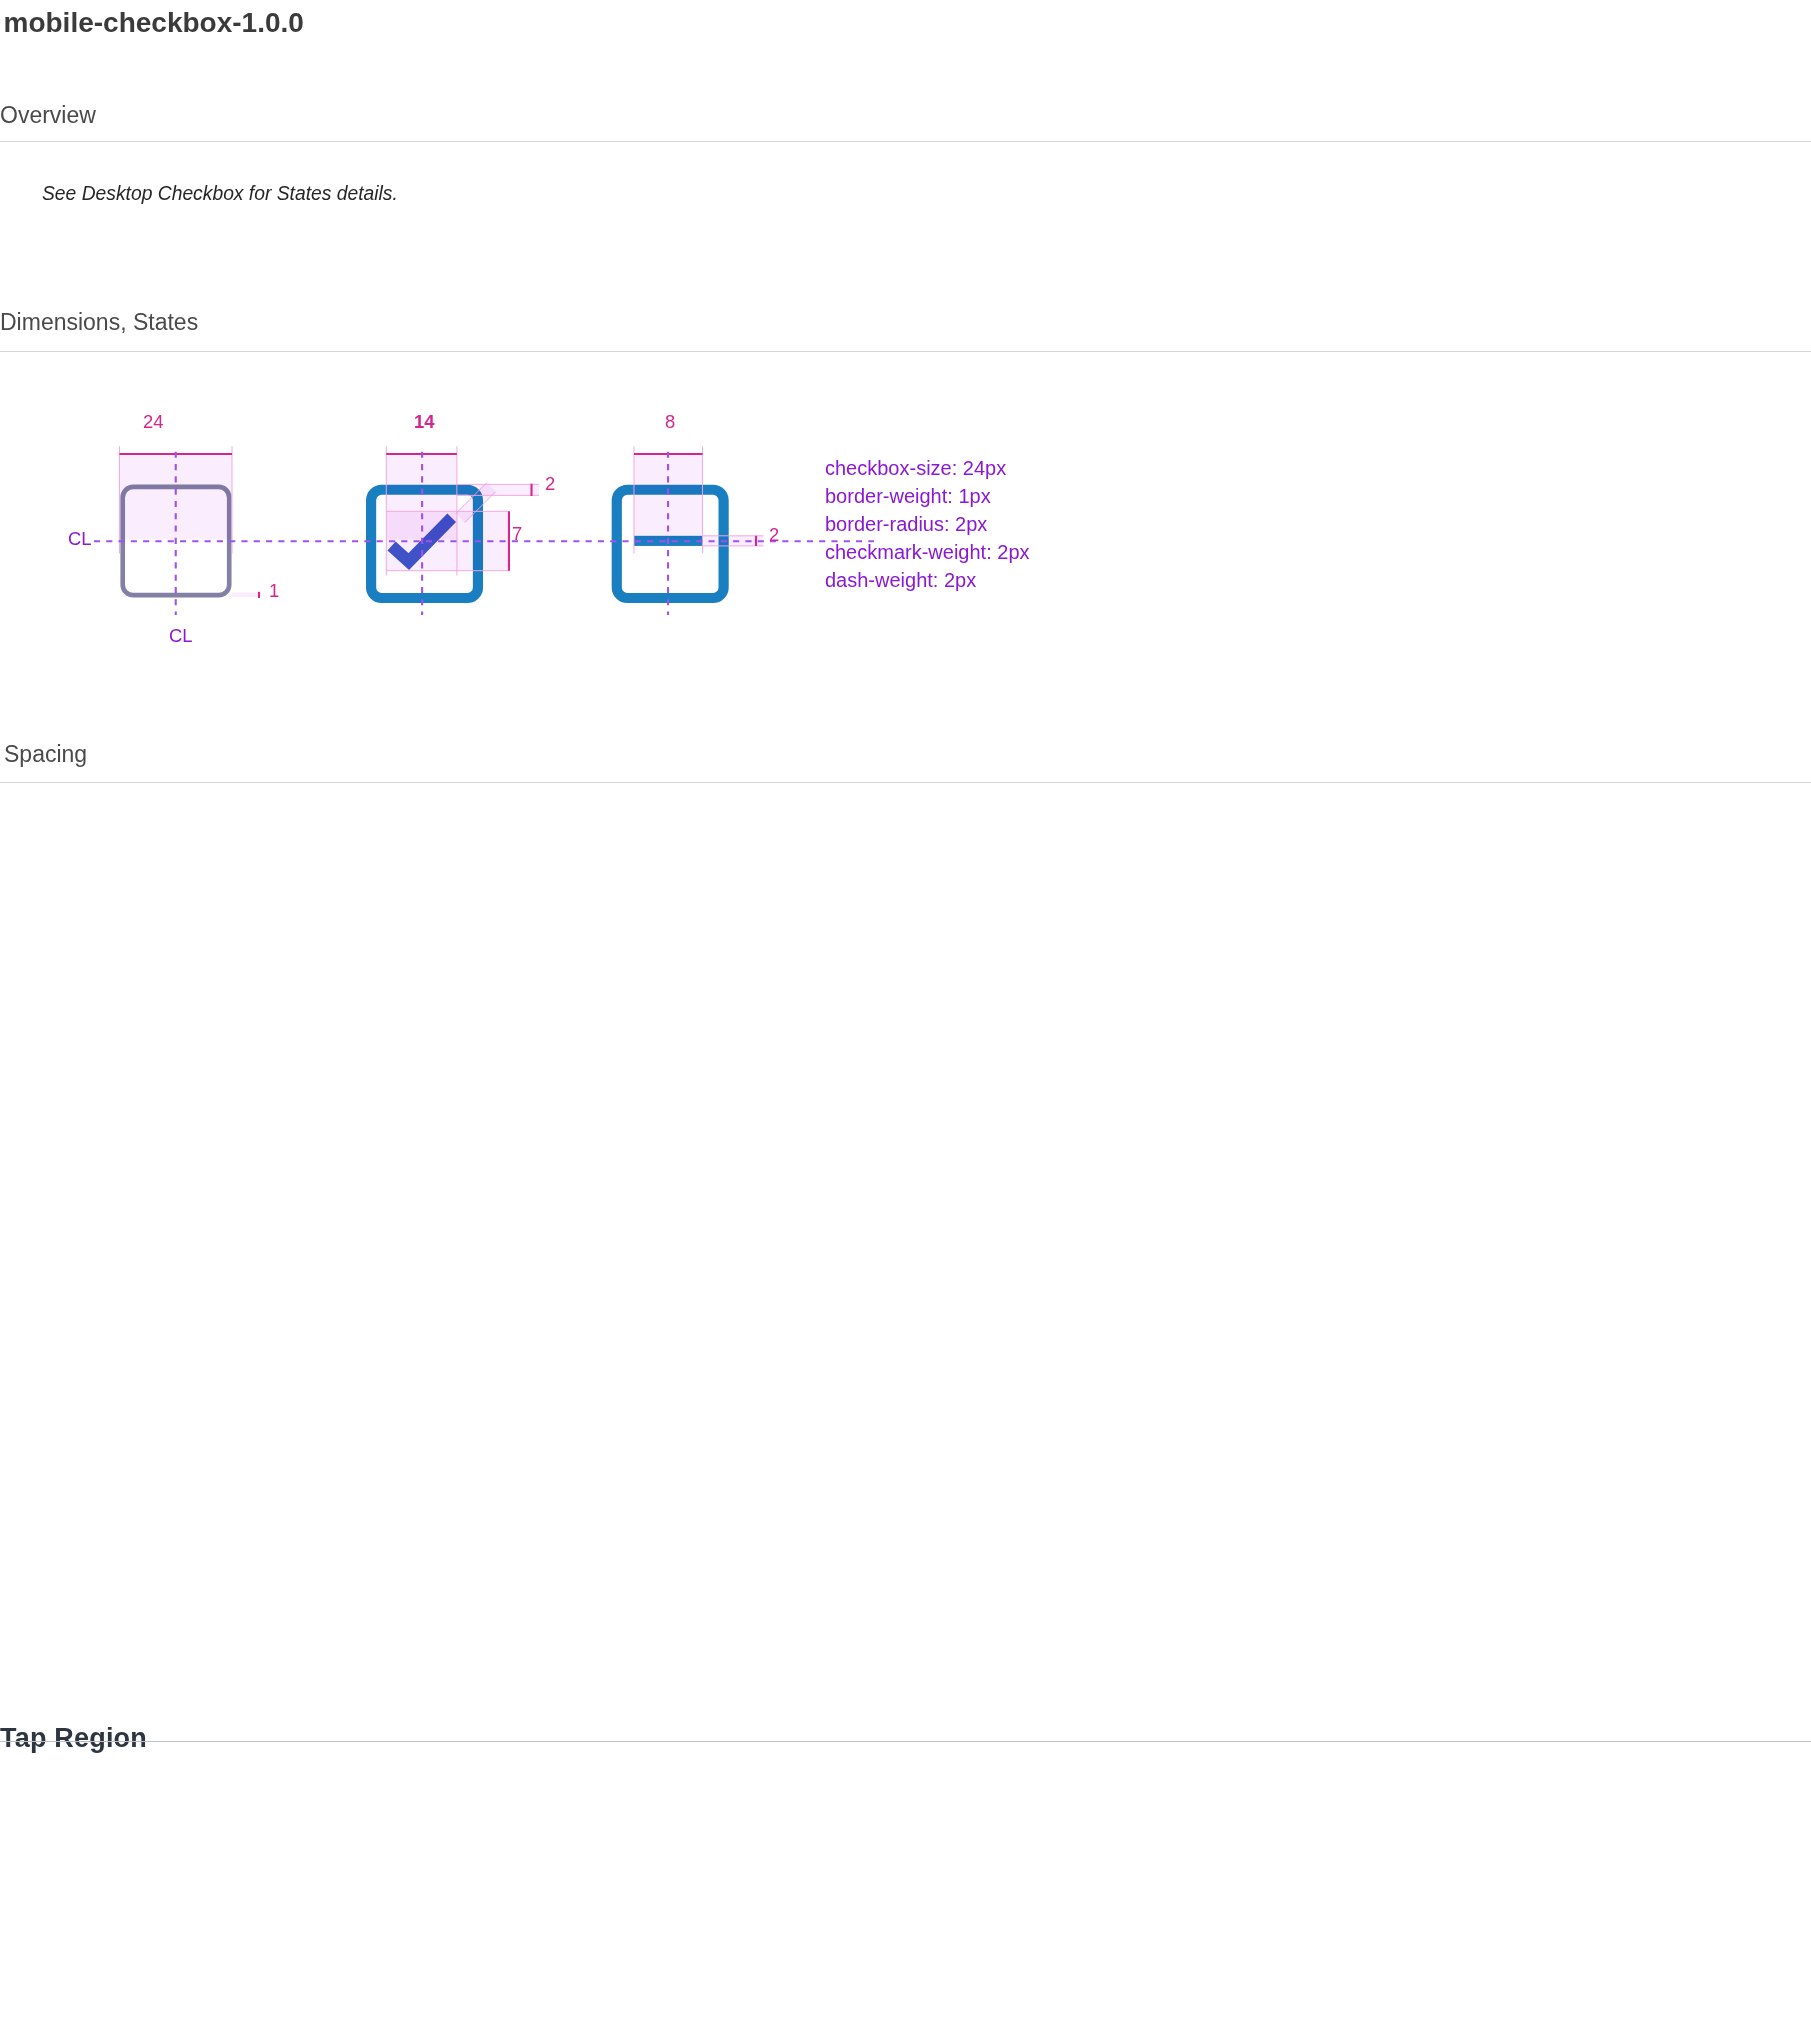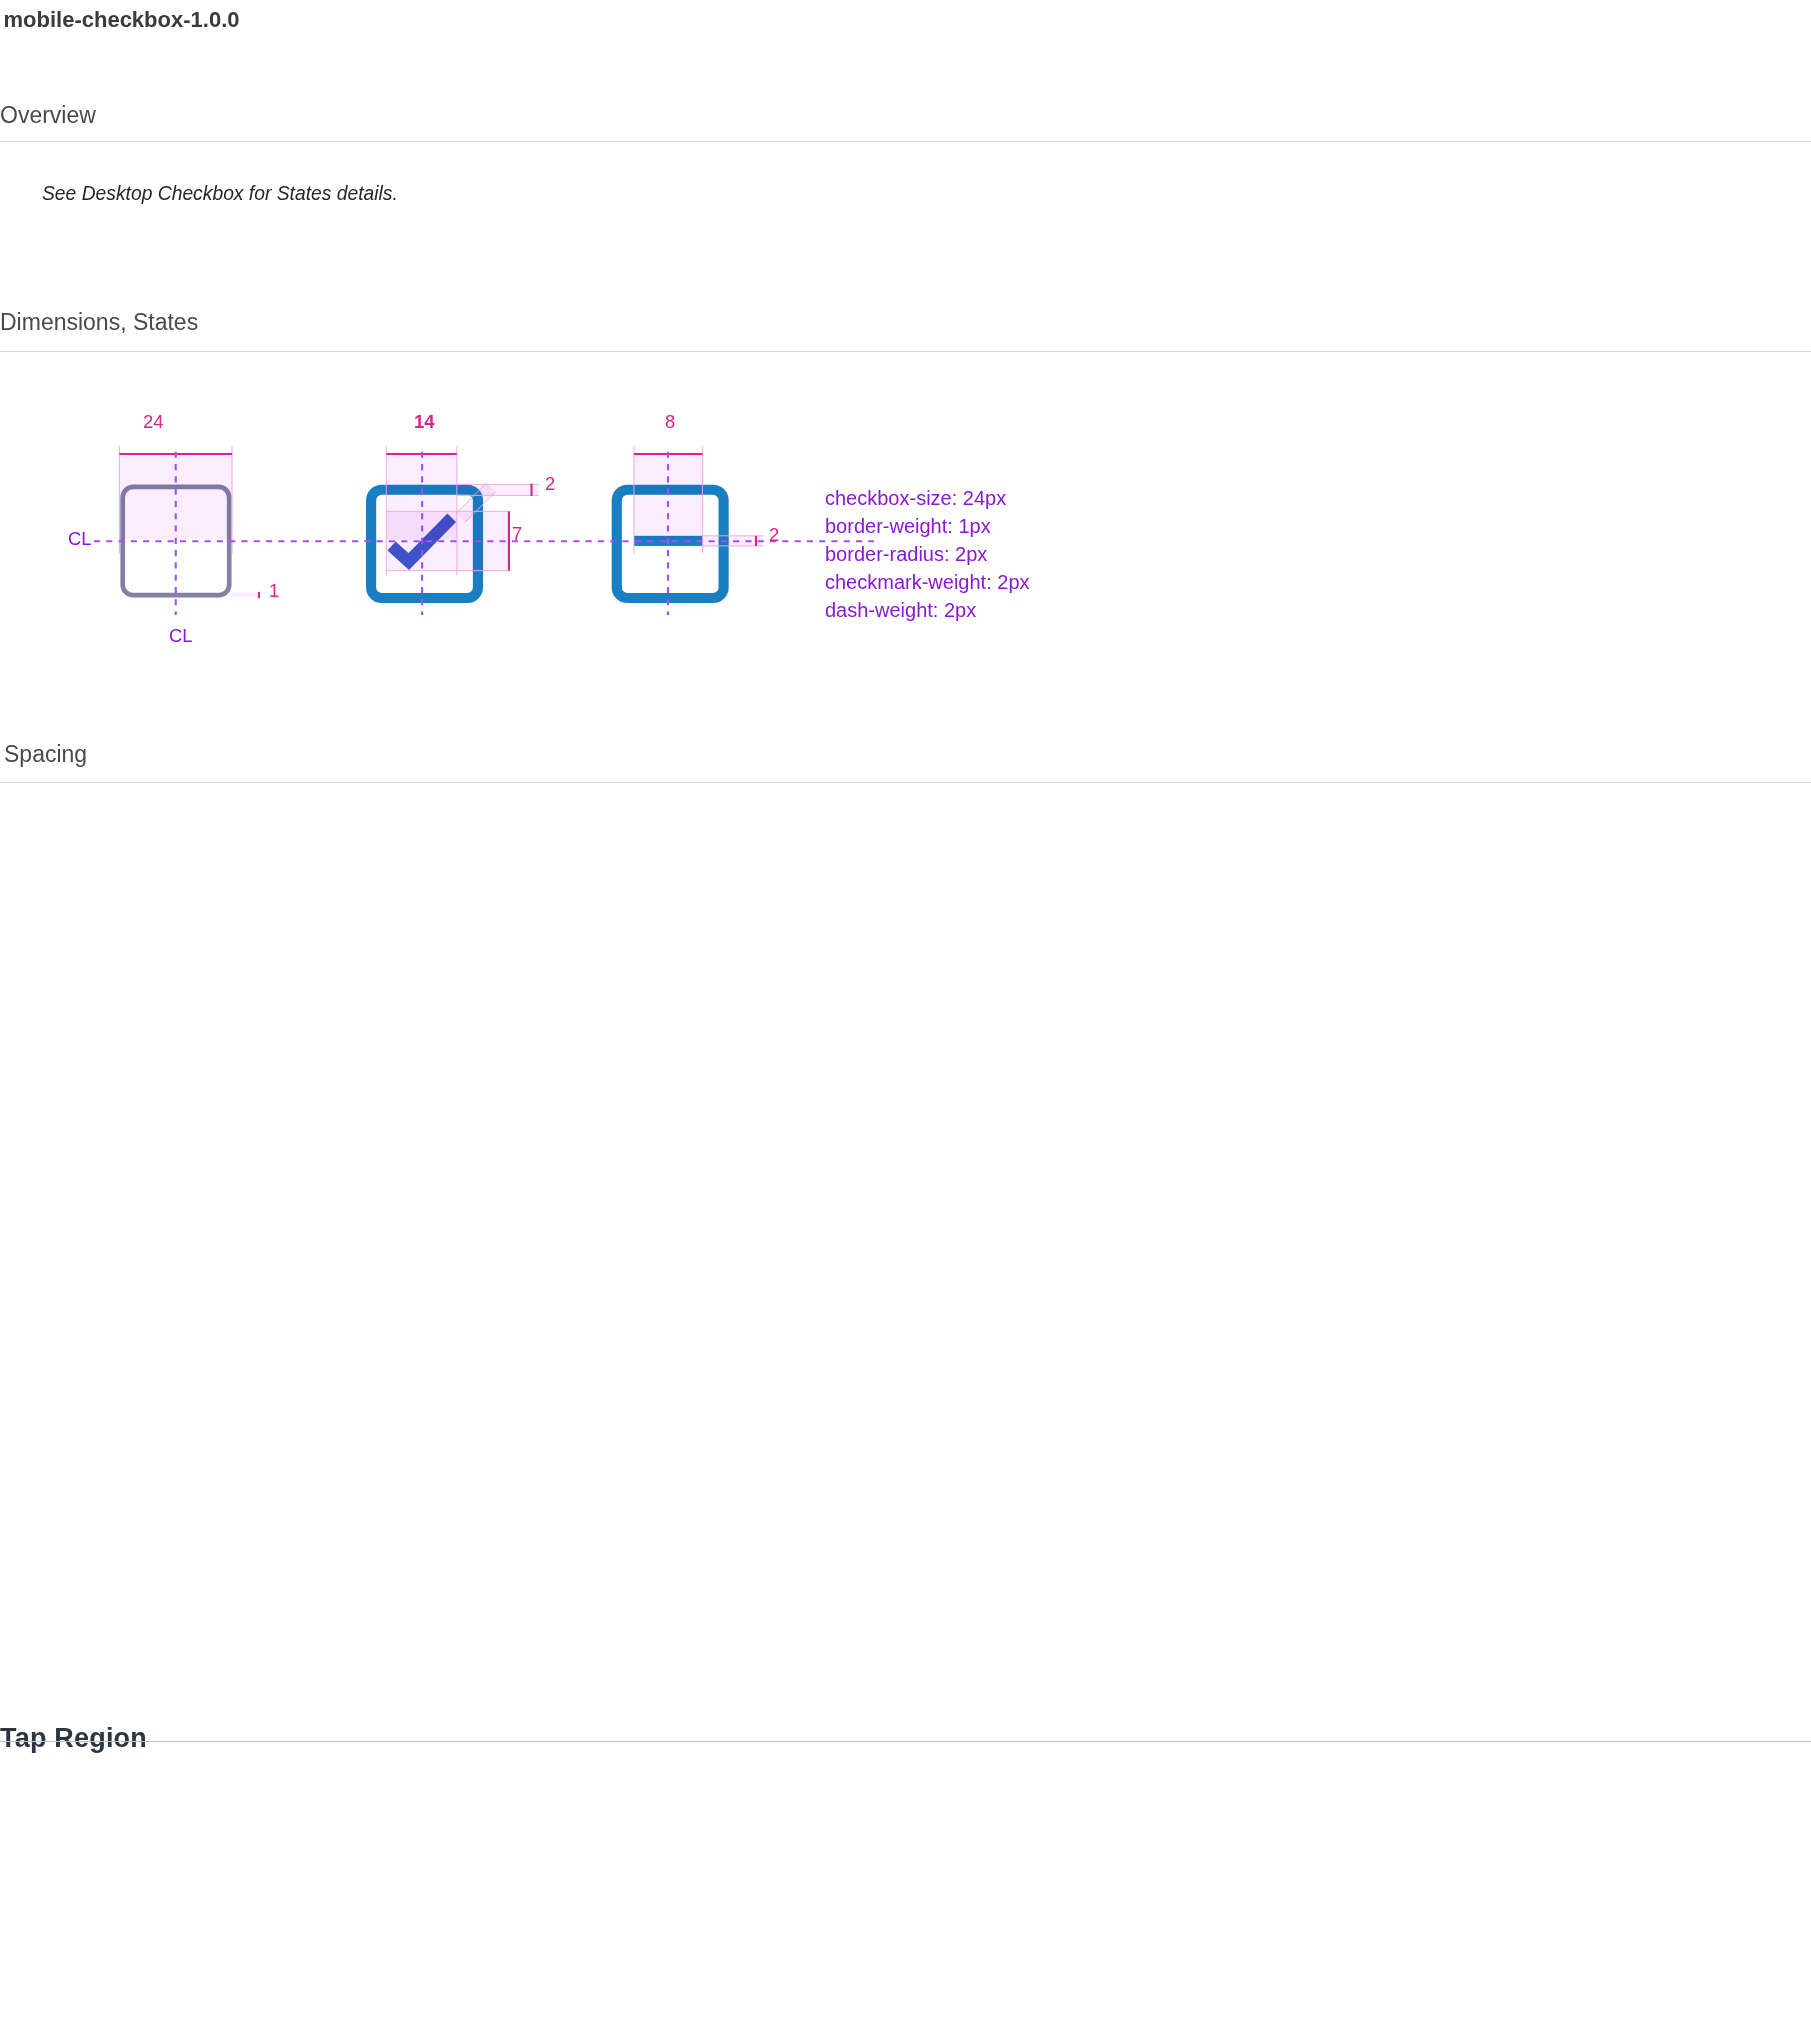--- a/index.html
+++ b/index.html
@@ -8,7 +8,7 @@
   .abs{position:absolute;}
 
   
-  #doc-title{left:3.5px;top:7px;font-size:22px;font-weight:bold;color:#3b3b3b;letter-spacing:0px;}
+  #doc-title{left:3.5px;top:7px;font-size:28px;font-weight:bold;color:#3b3b3b;letter-spacing:0px;}
   .sec-h{font-size:23px;color:#4a4a4a;font-weight:400;}
   .sec-rule{height:0.9px;background:#d6d6d6;left:0;width:1812px;}
   .body-txt{font-size:19.3px;color:#262626;}

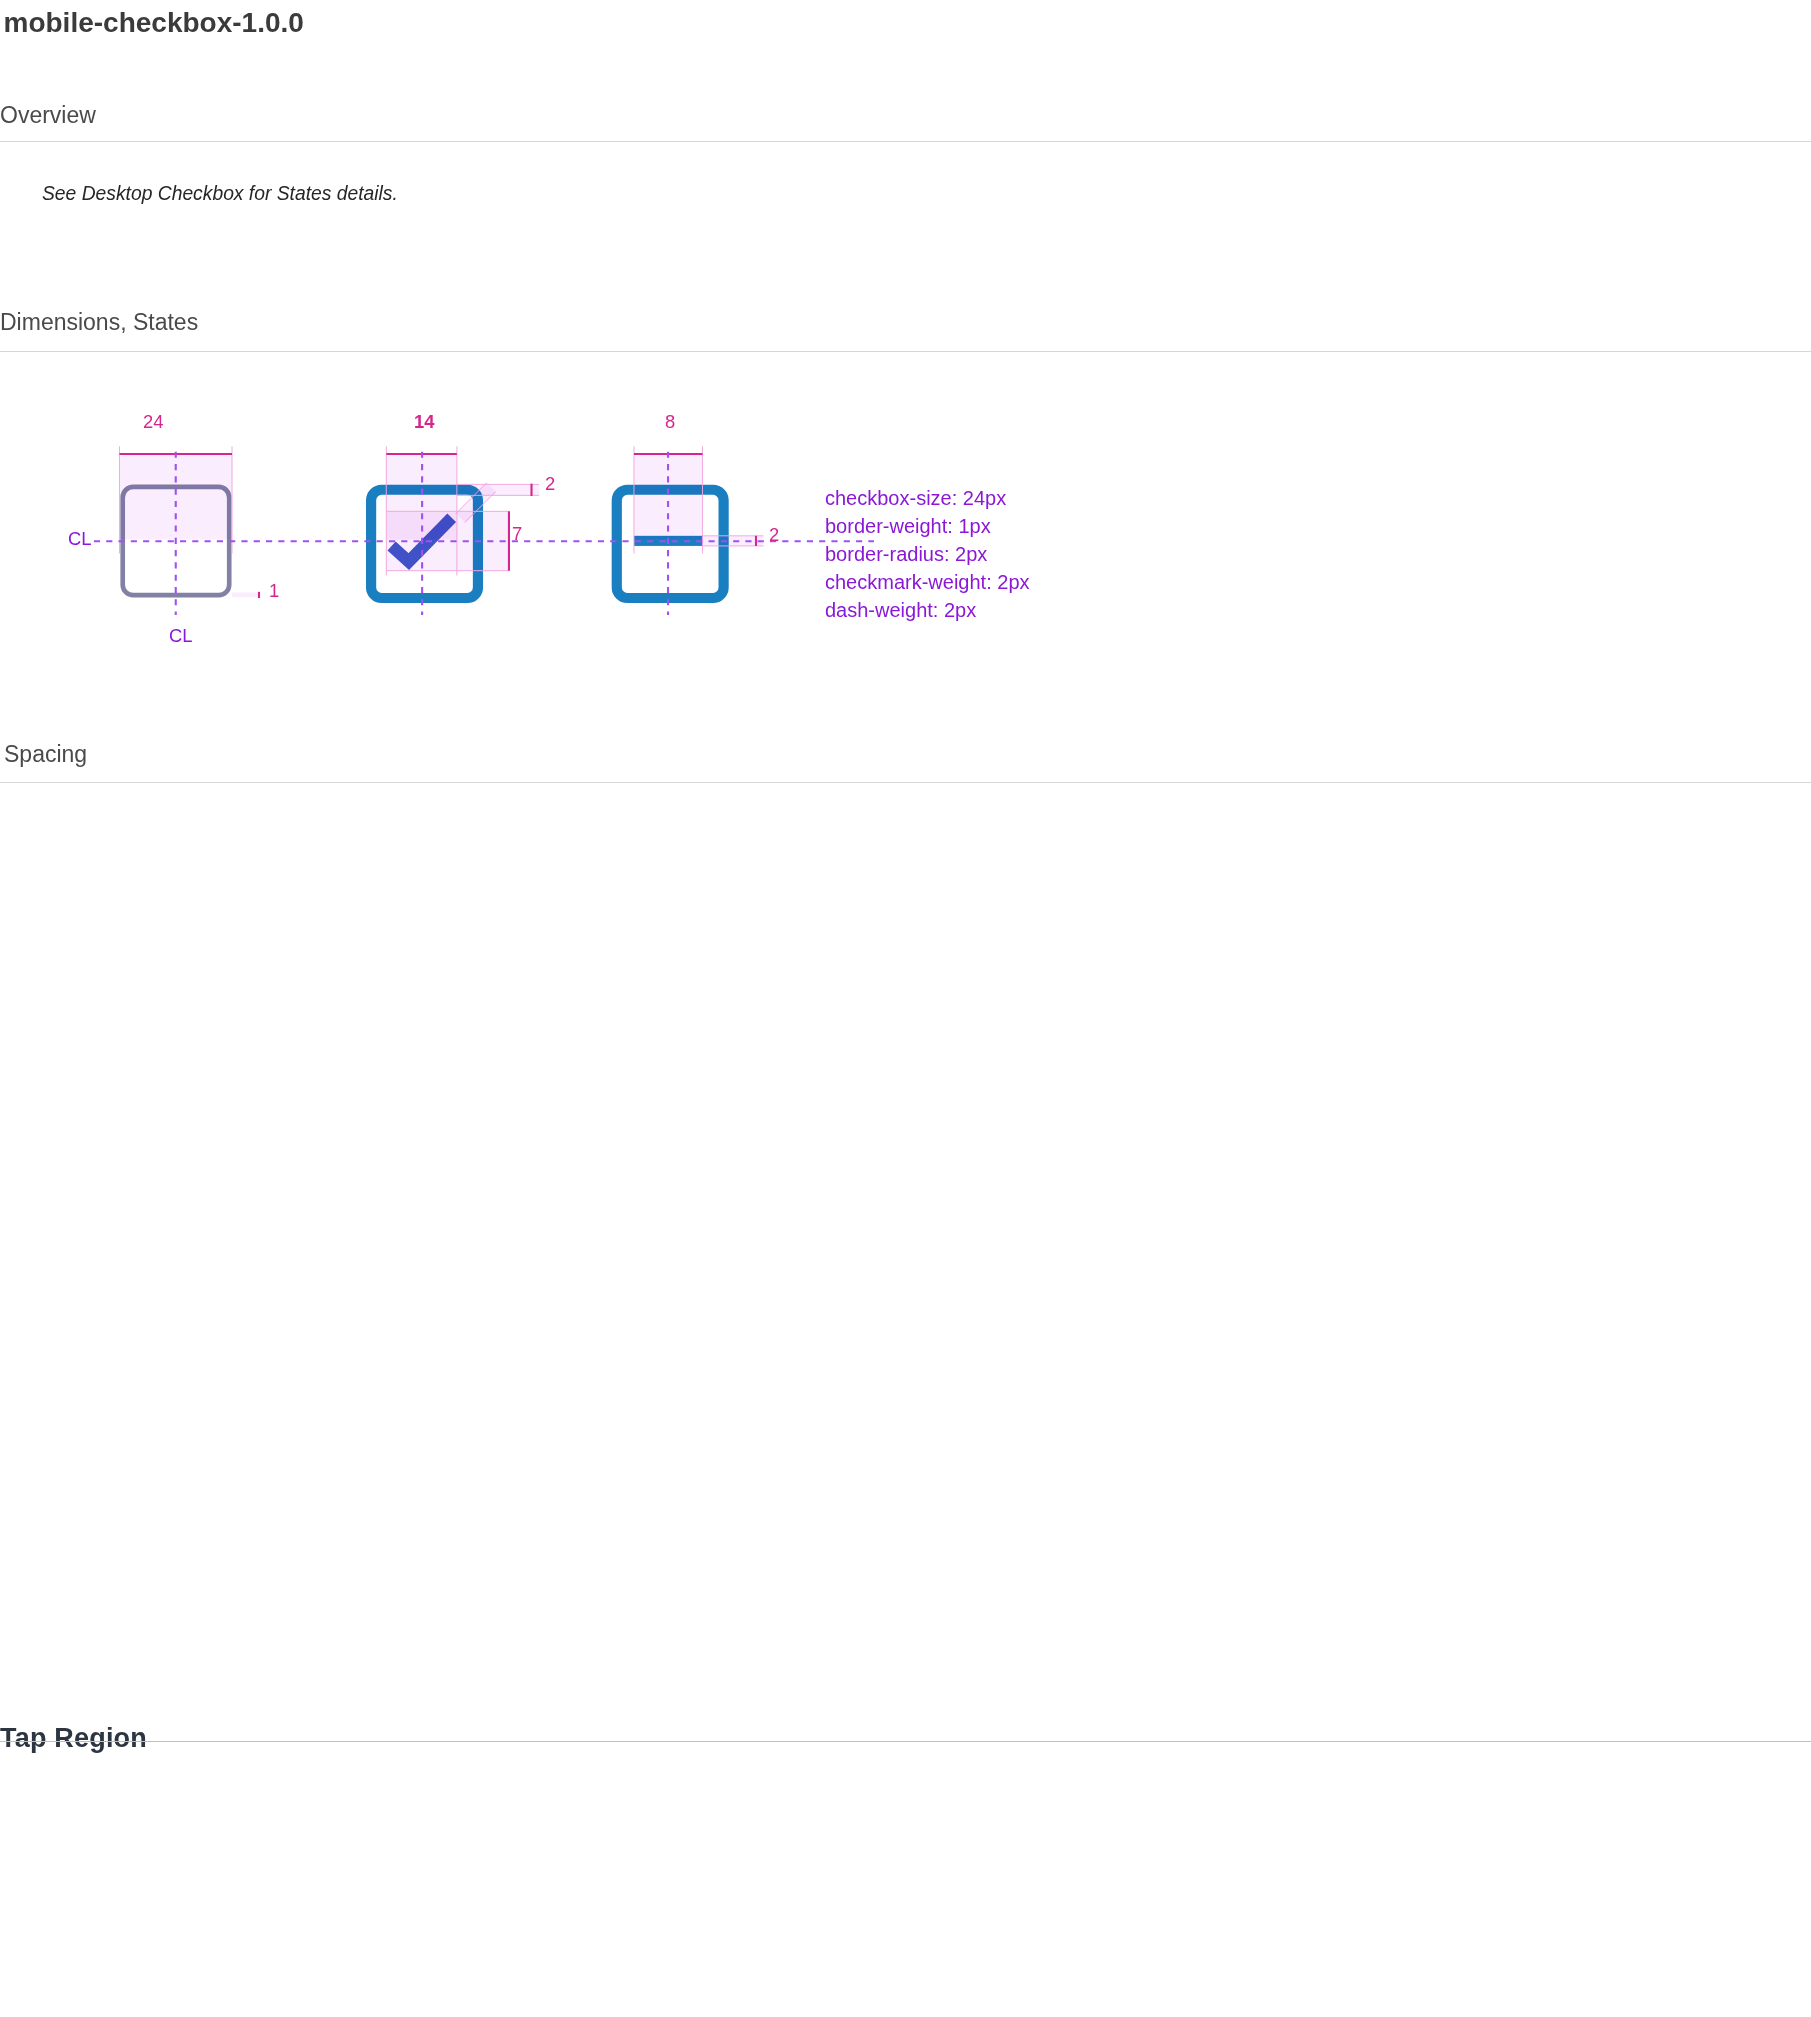--- a/index.html
+++ b/index.html
@@ -109,7 +109,7 @@
 <div class="abs pur dimnum" style="left:68px;top:530px;">CL</div>
 <div class="abs pur dimnum" style="left:169px;top:627px;">CL</div>
 
-<div class="abs" id="dim-specs" style="left:825px;top:484px;">
+<div class="abs" id="dim-specs" style="left:825px;top:454px;">
   <div class="pur spec-line">checkbox-size: 24px</div>
   <div class="pur spec-line">border-weight: 1px</div>
   <div class="pur spec-line">border-radius: 2px</div>

